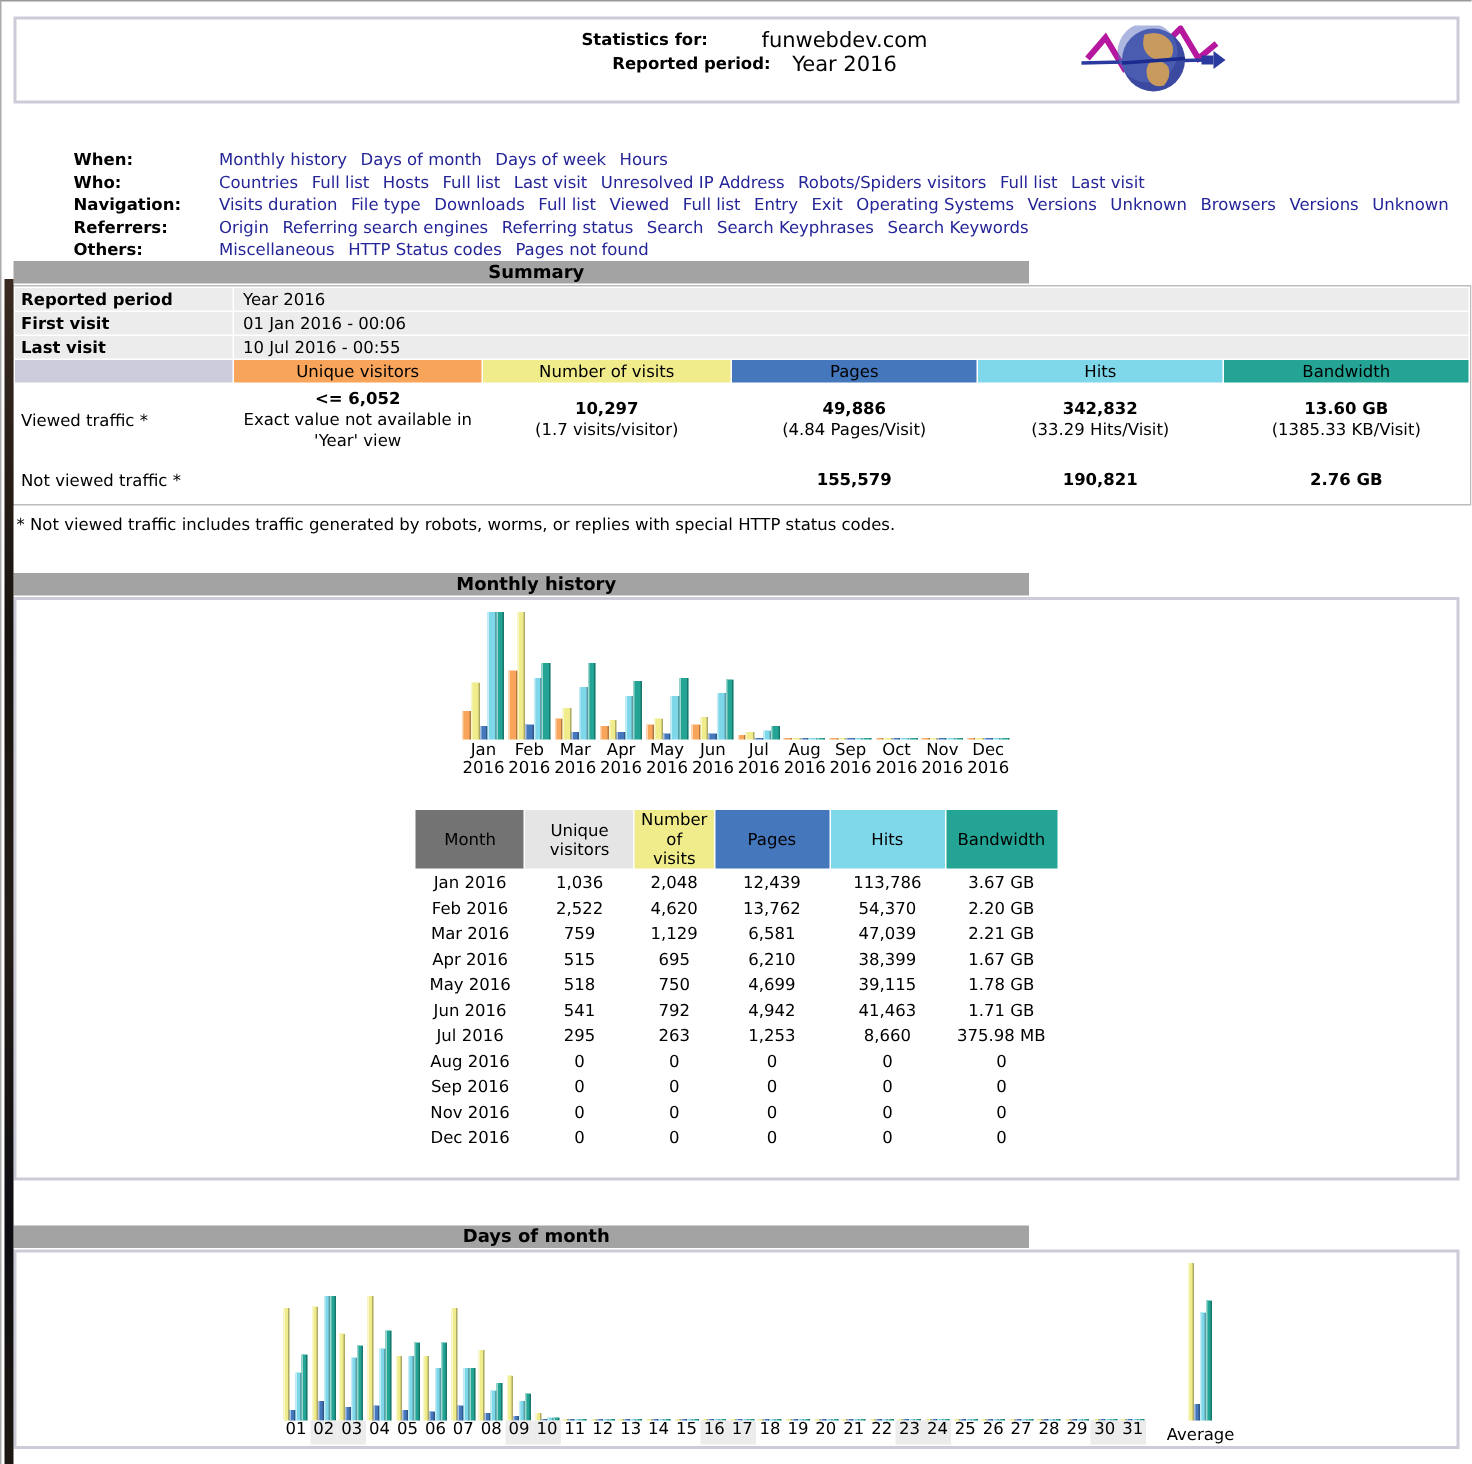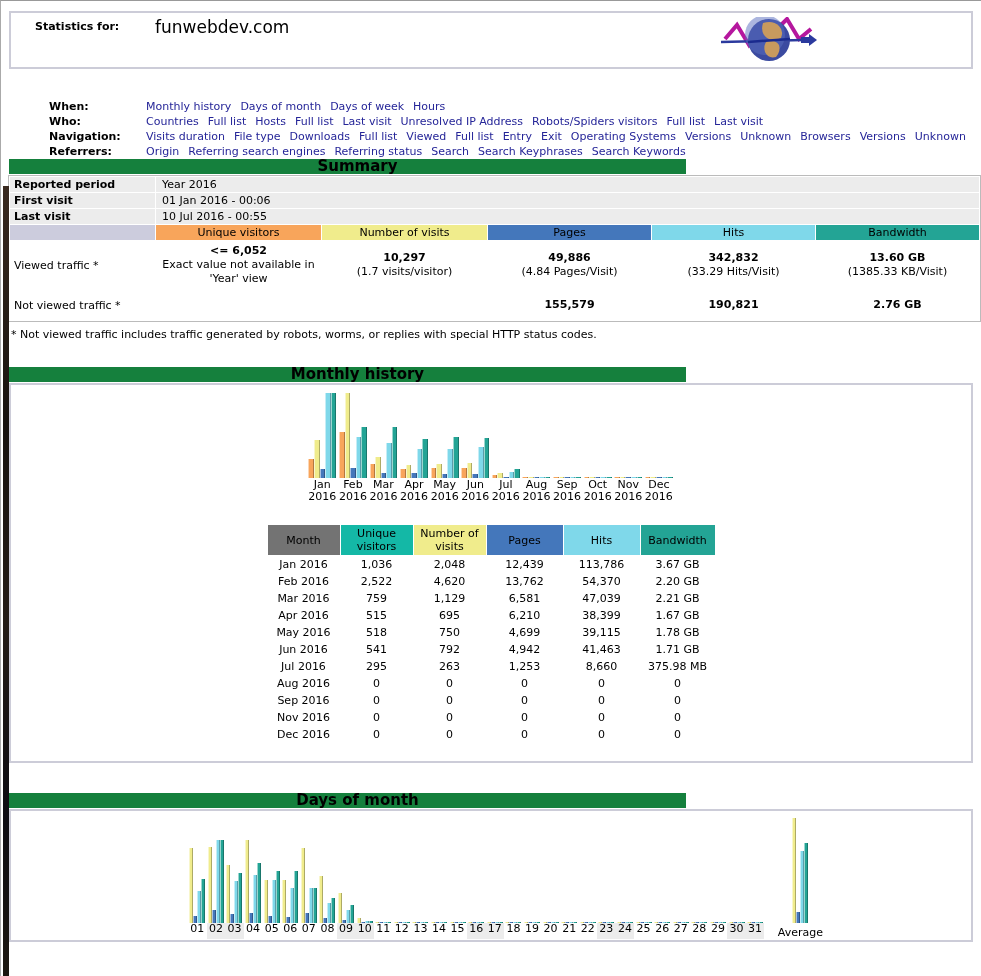--- a/index.html
+++ b/index.html
@@ -15,7 +15,7 @@
   
   .header-box { position:relative; margin:10px 8px 0 8px; height:58px;
     border:2px solid #ccccd8; background:#fff; padding:6px 0 0 24px; }
-  .hdr-row { display:flex; line-height:16px; }
+  .hdr-row { display:flex; line-height:16px;justify-content:center; }
   .hdr-label { width:120px; font-weight:bold; font-size:11px; }
   .hdr-val-site { font-size:17px; }
   .hdr-val-update { font-size:12px; }

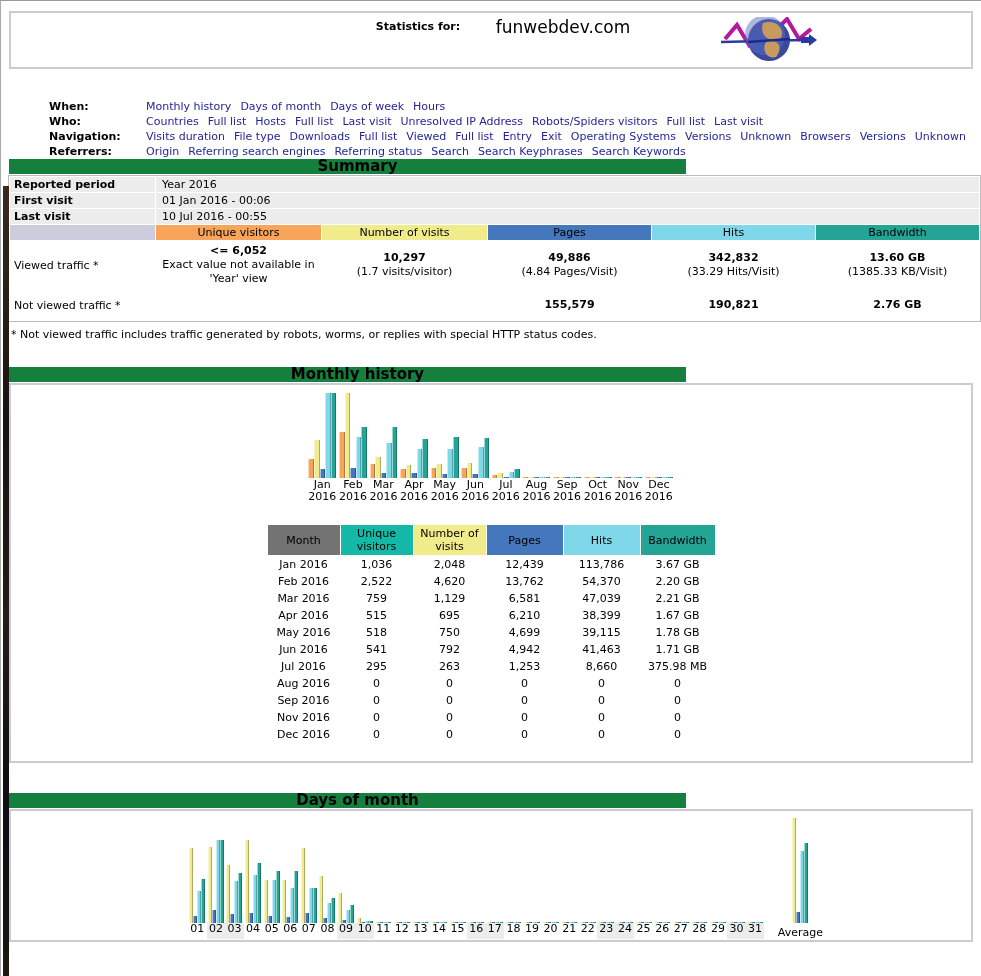--- a/index.html
+++ b/index.html
@@ -17,7 +17,7 @@
     border:2px solid #ccccd8; background:#fff; padding:6px 0 0 24px; }
   .hdr-row { display:flex; line-height:16px;justify-content:center; }
   .hdr-label { width:120px; font-weight:bold; font-size:11px; }
-  .hdr-val-site { font-size:17px; }
+  .hdr-val-site { font-size:14px; }
   .hdr-val-update { font-size:12px; }
   .hdr-val-period { font-size:14px; }
   .logo-wrap { position:absolute; right:150px; top:4px; width:104px; height:46px; }

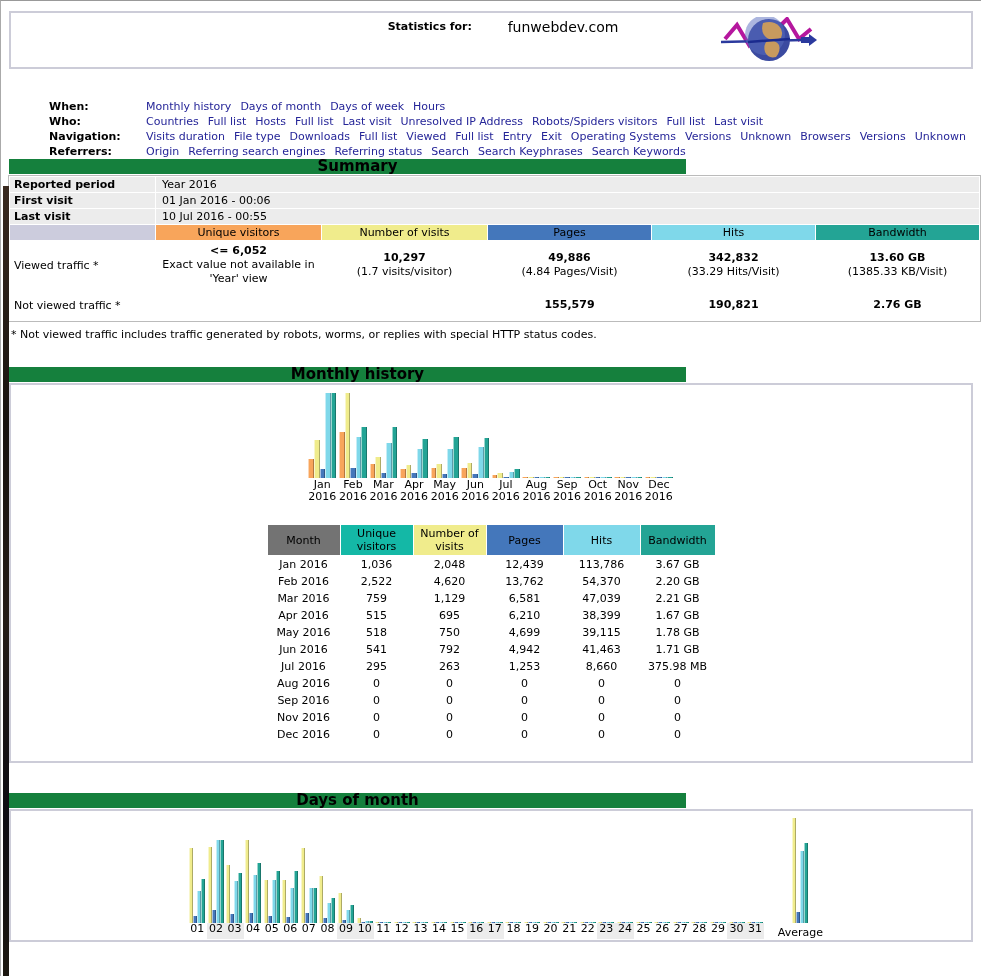--- a/index.html
+++ b/index.html
@@ -87,6 +87,10 @@
   <div class="hdr-row">
     <span class="hdr-label">Statistics for:</span>
     <span class="hdr-val-site">funwebdev.com</span>
+  </div>
+  <div class="hdr-row">
+    <span class="hdr-label">Reported period:</span>
+    <span class="hdr-val-period">Year 2016</span>
   </div>
   <div class="logo-wrap">
     <svg width="104" height="46" viewBox="0 0 104 46">

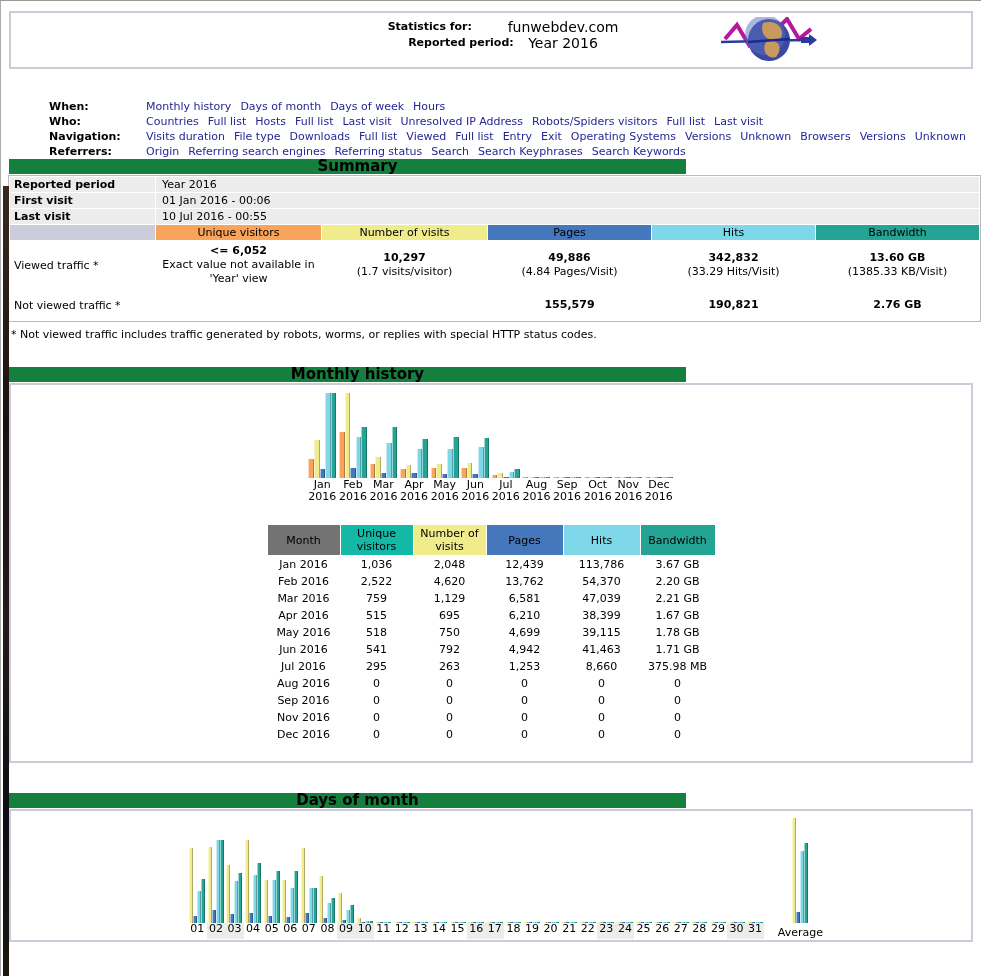--- a/index.html
+++ b/index.html
@@ -113,6 +113,7 @@
     <div class="menu-row"><span class="menu-label">Who:</span><a class="menu-link" href="#">Countries</a><a class="menu-link" href="#">Full list</a><a class="menu-link" href="#">Hosts</a><a class="menu-link" href="#">Full list</a><a class="menu-link" href="#">Last visit</a><a class="menu-link" href="#">Unresolved IP Address</a><a class="menu-link" href="#">Robots/Spiders visitors</a><a class="menu-link" href="#">Full list</a><a class="menu-link" href="#">Last visit</a></div>
     <div class="menu-row"><span class="menu-label">Navigation:</span><a class="menu-link" href="#">Visits duration</a><a class="menu-link" href="#">File type</a><a class="menu-link" href="#">Downloads</a><a class="menu-link" href="#">Full list</a><a class="menu-link" href="#">Viewed</a><a class="menu-link" href="#">Full list</a><a class="menu-link" href="#">Entry</a><a class="menu-link" href="#">Exit</a><a class="menu-link" href="#">Operating Systems</a><a class="menu-link" href="#">Versions</a><a class="menu-link" href="#">Unknown</a><a class="menu-link" href="#">Browsers</a><a class="menu-link" href="#">Versions</a><a class="menu-link" href="#">Unknown</a></div>
     <div class="menu-row"><span class="menu-label">Referrers:</span><a class="menu-link" href="#">Origin</a><a class="menu-link" href="#">Referring search engines</a><a class="menu-link" href="#">Referring status</a><a class="menu-link" href="#">Search</a><a class="menu-link" href="#">Search Keyphrases</a><a class="menu-link" href="#">Search Keywords</a></div>
+    <div class="menu-row"><span class="menu-label">Others:</span><a class="menu-link" href="#">Miscellaneous</a><a class="menu-link" href="#">HTTP Status codes</a><a class="menu-link" href="#">Pages not found</a></div>
   </div>
 
 <div class="section-title">Summary</div>

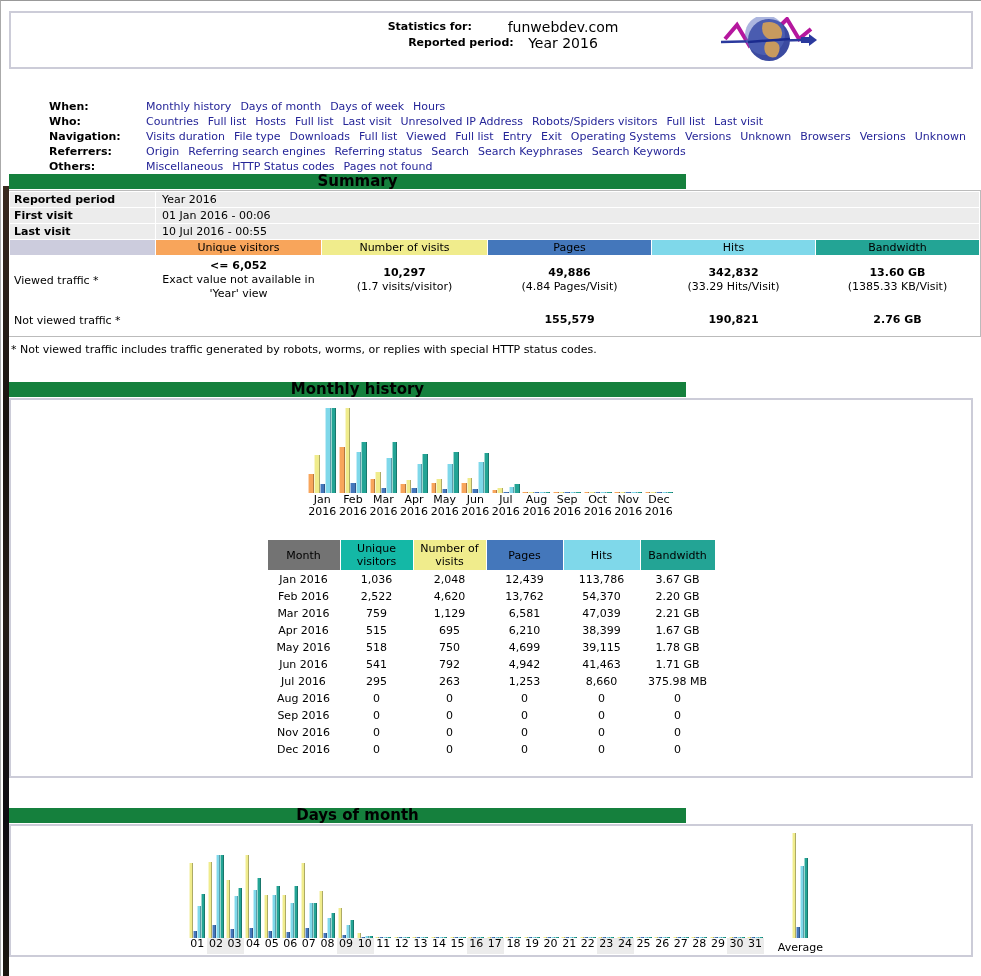--- a/index.html
+++ b/index.html
@@ -29,8 +29,8 @@
   .menu-link { color:#252598; text-decoration:none; margin-right:9px; cursor:pointer; }
 
   
-  .section-title { margin:0 0 0 8px; width:677px; height:15px; background:#15803d;
-    text-align:center; font-weight:bold; font-size:15px; line-height:15px;padding-left:20px; }
+  .section-title { margin:0 0 0 8px; width:677px; height:15px; background:#a3a3a3;
+    text-align:center; font-weight:bold; font-size:12px; line-height:15px;padding-left:20px; }
 
   
   .summary-table { margin:2px 0 0 8px; border-collapse:separate; border-spacing:1px;

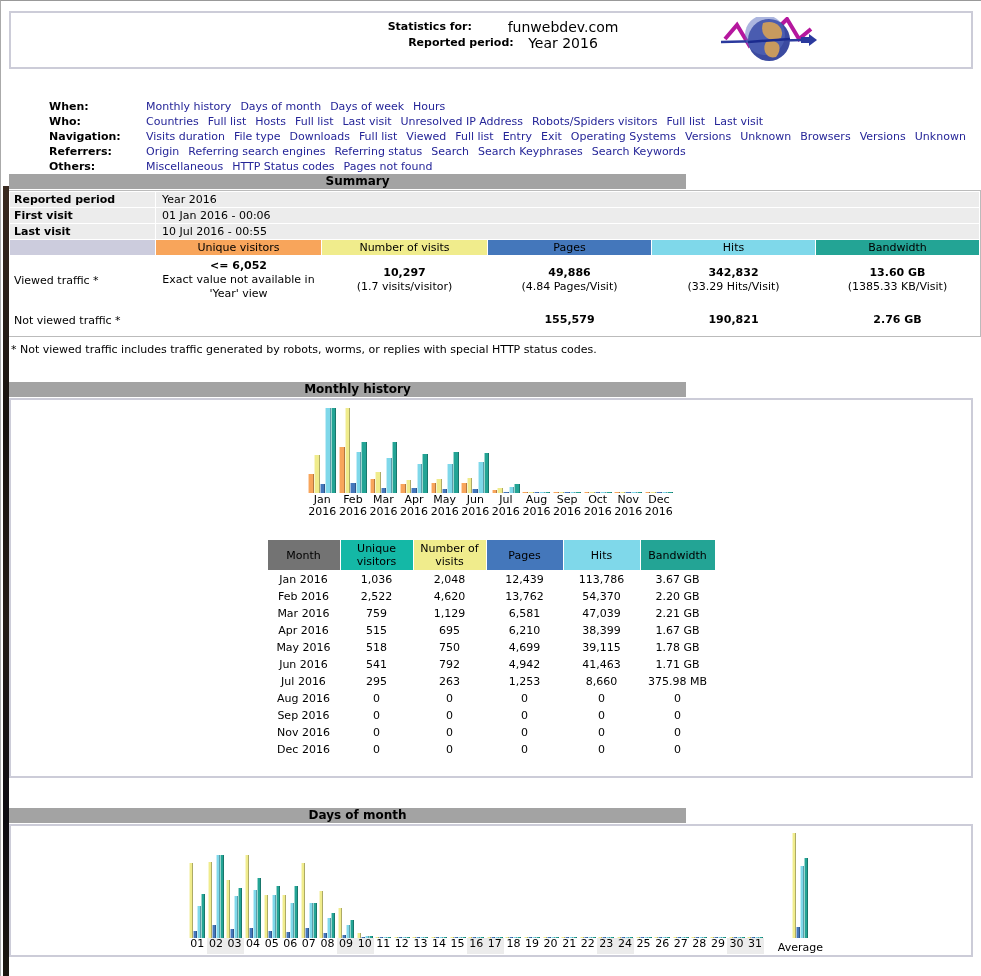--- a/index.html
+++ b/index.html
@@ -325,7 +325,7 @@
     <tbody id="mtable">
         <tr>
           <td class="mt-head" style="background: #737373; width: 72px;">Month</td>
-          <td class="mt-head" style="background: #14b8a6; width: 72px;">Unique<br>visitors</td>
+          <td class="mt-head" style="background: #e5e5e5; width: 72px;">Unique<br>visitors</td>
           <td class="mt-head" style="background: rgb(240, 236, 140); width: 72px; margin-top: 44px;">Number of<br>visits</td>
           <td class="mt-head" style="background: rgb(68, 119, 187); width: 76px;">Pages</td>
           <td class="mt-head" style="background: rgb(127, 216, 234); width: 76px;">Hits</td>

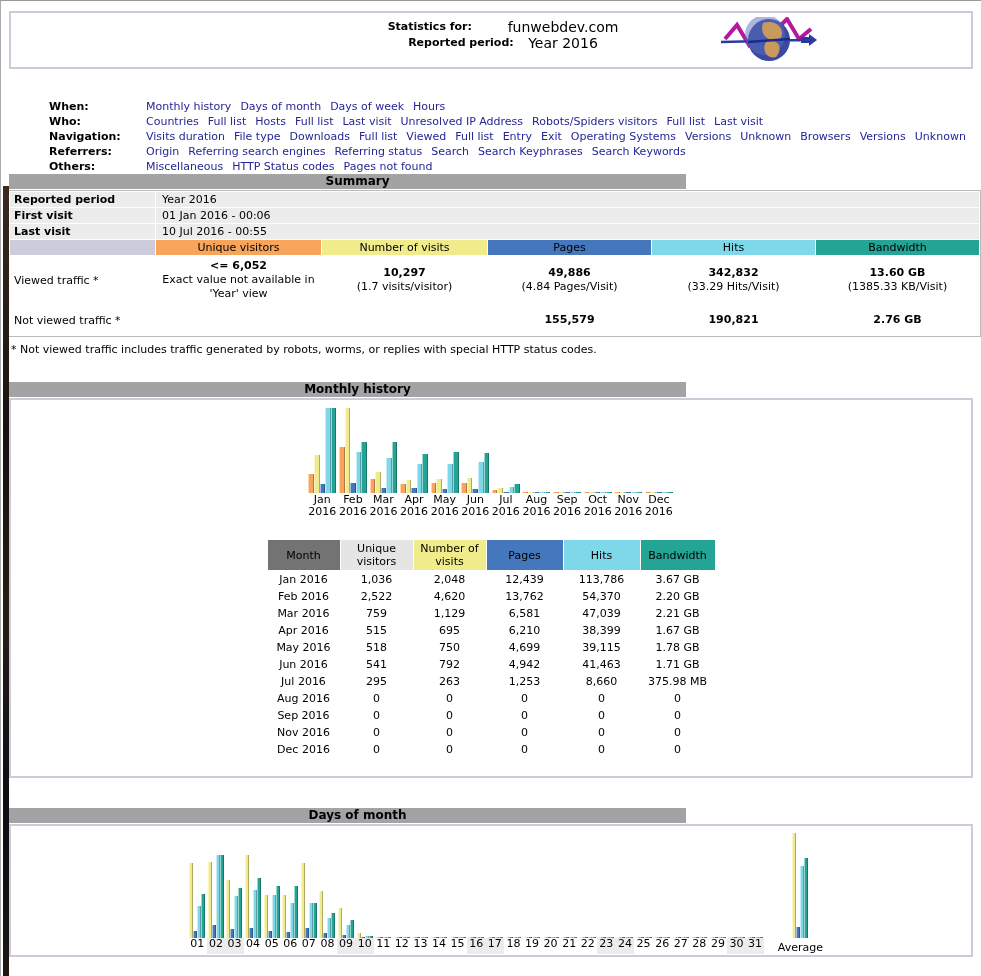--- a/index.html
+++ b/index.html
@@ -326,7 +326,7 @@
         <tr>
           <td class="mt-head" style="background: #737373; width: 72px;">Month</td>
           <td class="mt-head" style="background: #e5e5e5; width: 72px;">Unique<br>visitors</td>
-          <td class="mt-head" style="background: rgb(240, 236, 140); width: 72px; margin-top: 44px;">Number of<br>visits</td>
+          <td class="mt-head" style="background: rgb(240, 236, 140); width: 52px; margin-top: 44px;">Number of<br>visits</td>
           <td class="mt-head" style="background: rgb(68, 119, 187); width: 76px;">Pages</td>
           <td class="mt-head" style="background: rgb(127, 216, 234); width: 76px;">Hits</td>
           <td class="mt-head" style="background: rgb(35, 164, 149); width: 74px;">Bandwidth</td>

